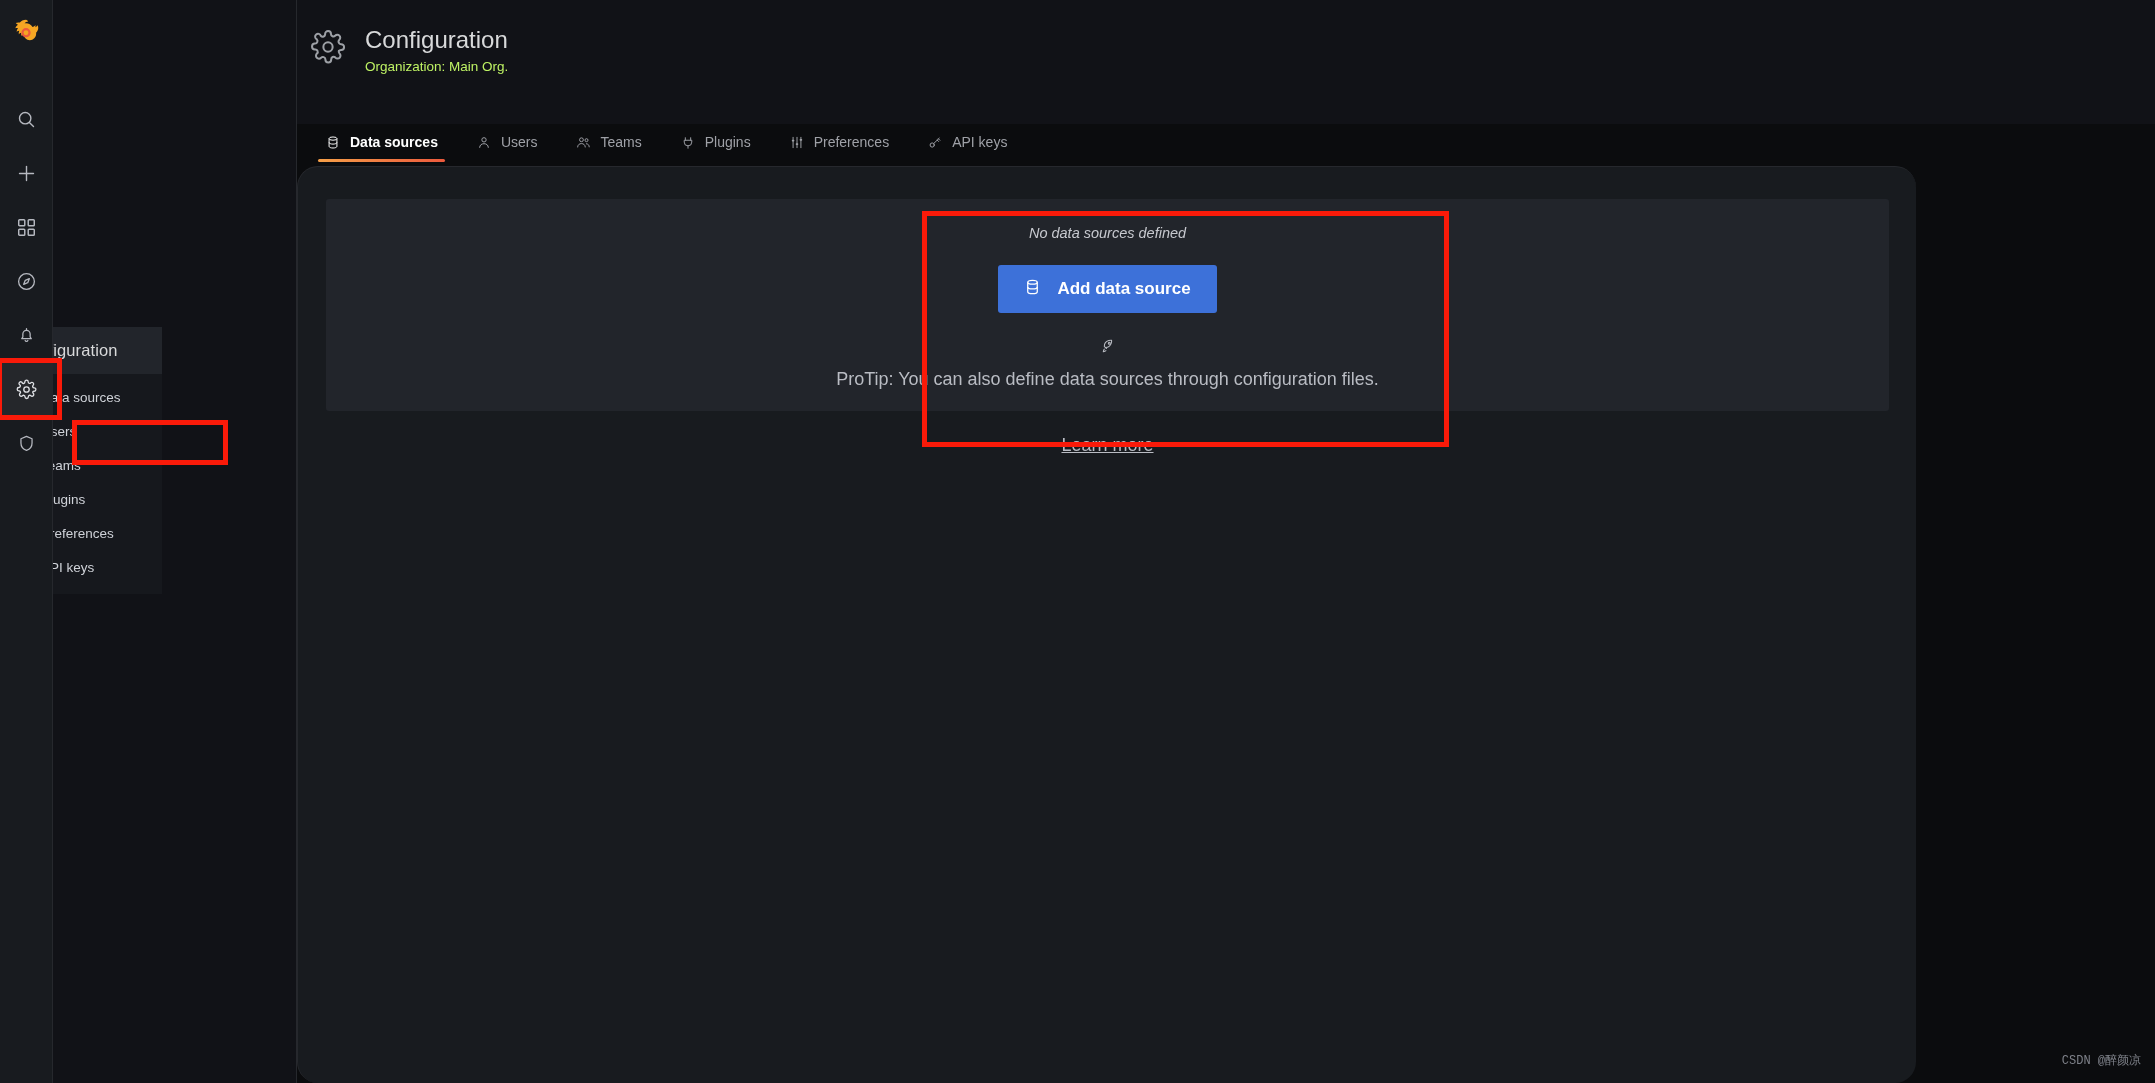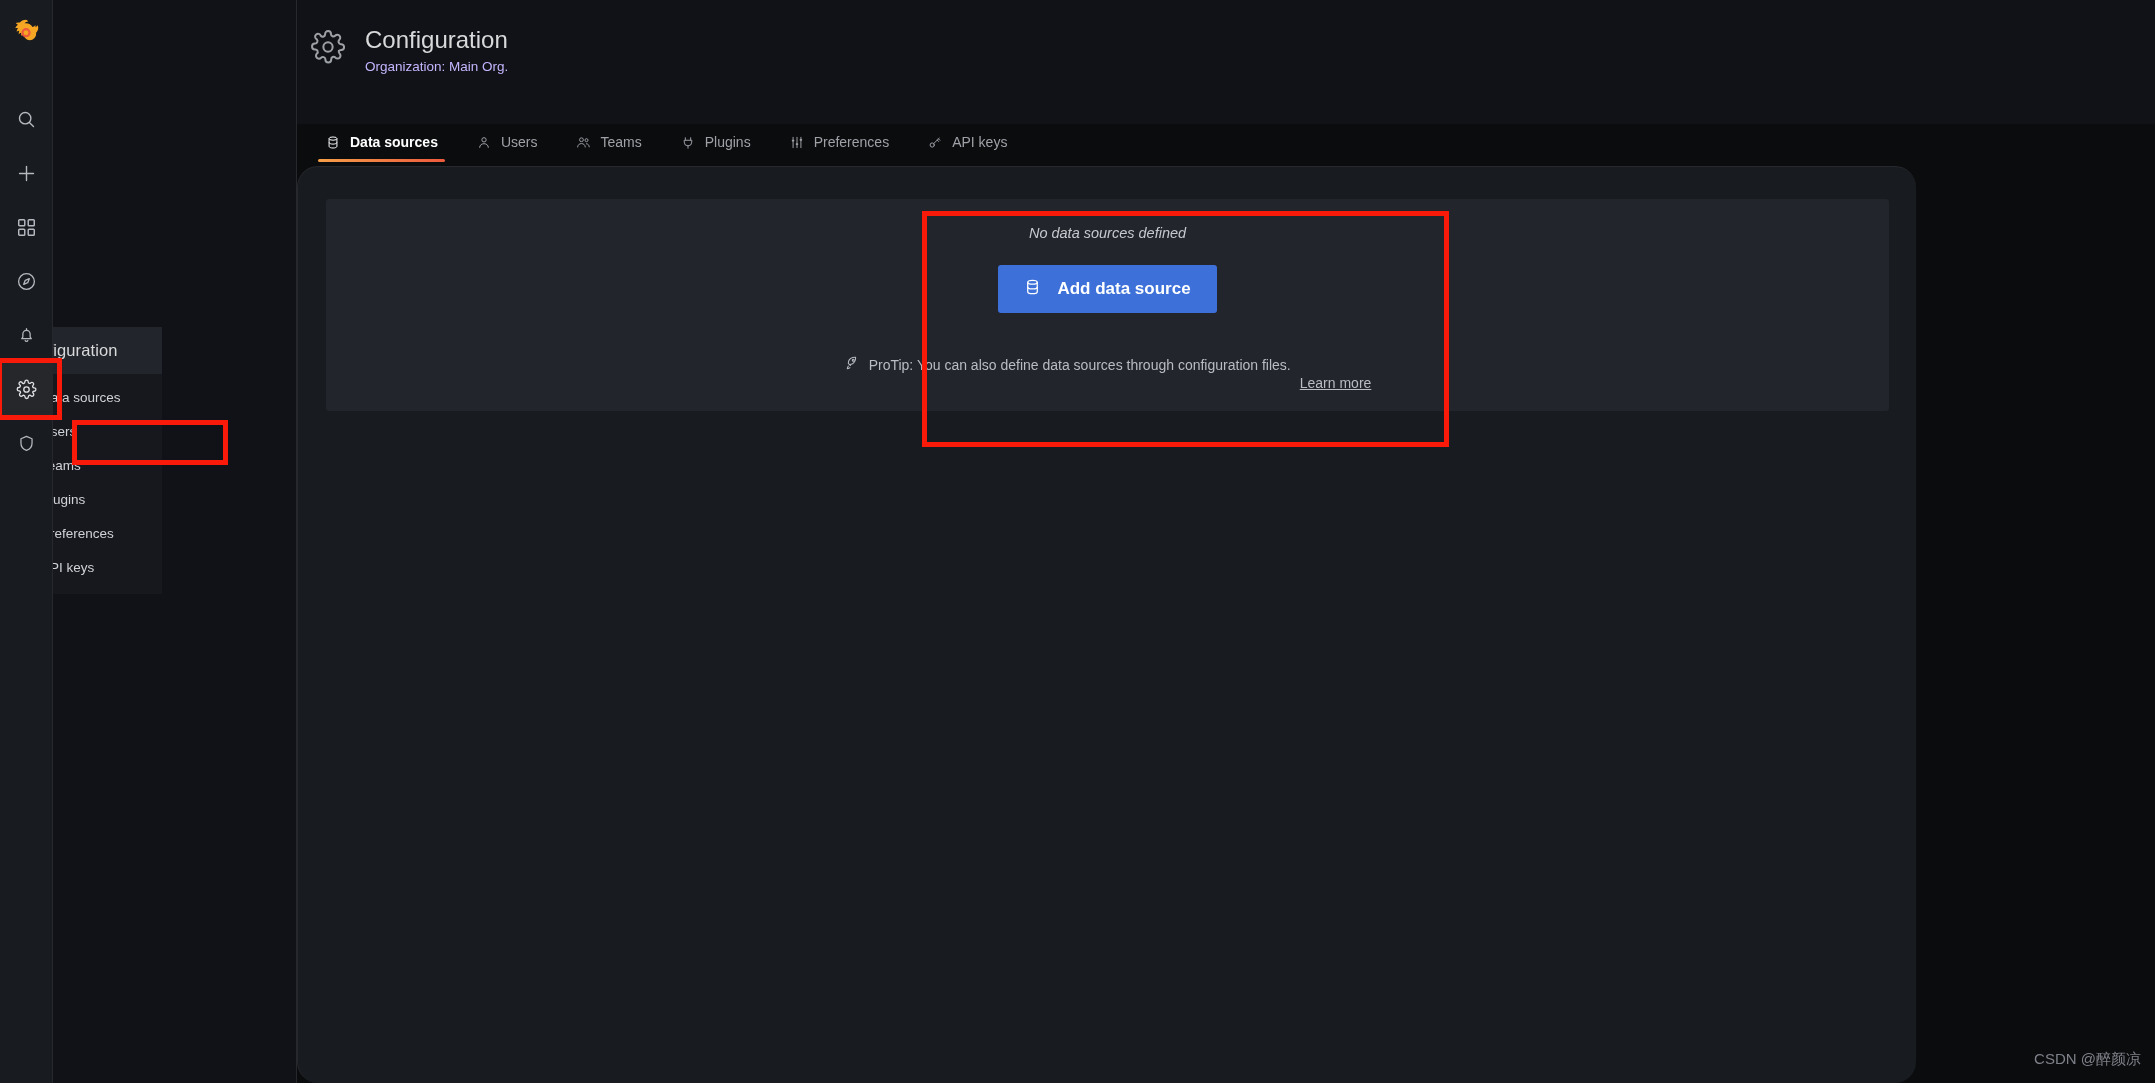--- a/index.html
+++ b/index.html
@@ -64,7 +64,7 @@
   .head-inner { display:flex; align-items:flex-start; gap:15px; padding:25px 0 0 9px; }
   .head-icon { width:44px; height:44px; display:flex; align-items:center; justify-content:center; }
   .head-title { font-size:24px; color:#d8d9da; font-weight:400; line-height:30px; }
-  .head-sub { font-size:13.5px; color:#c4b5fd; margin-top:4px; }
+  .head-sub { font-size:13.5px; color:#bef264; margin-top:4px; }
 
   
   .tabs {

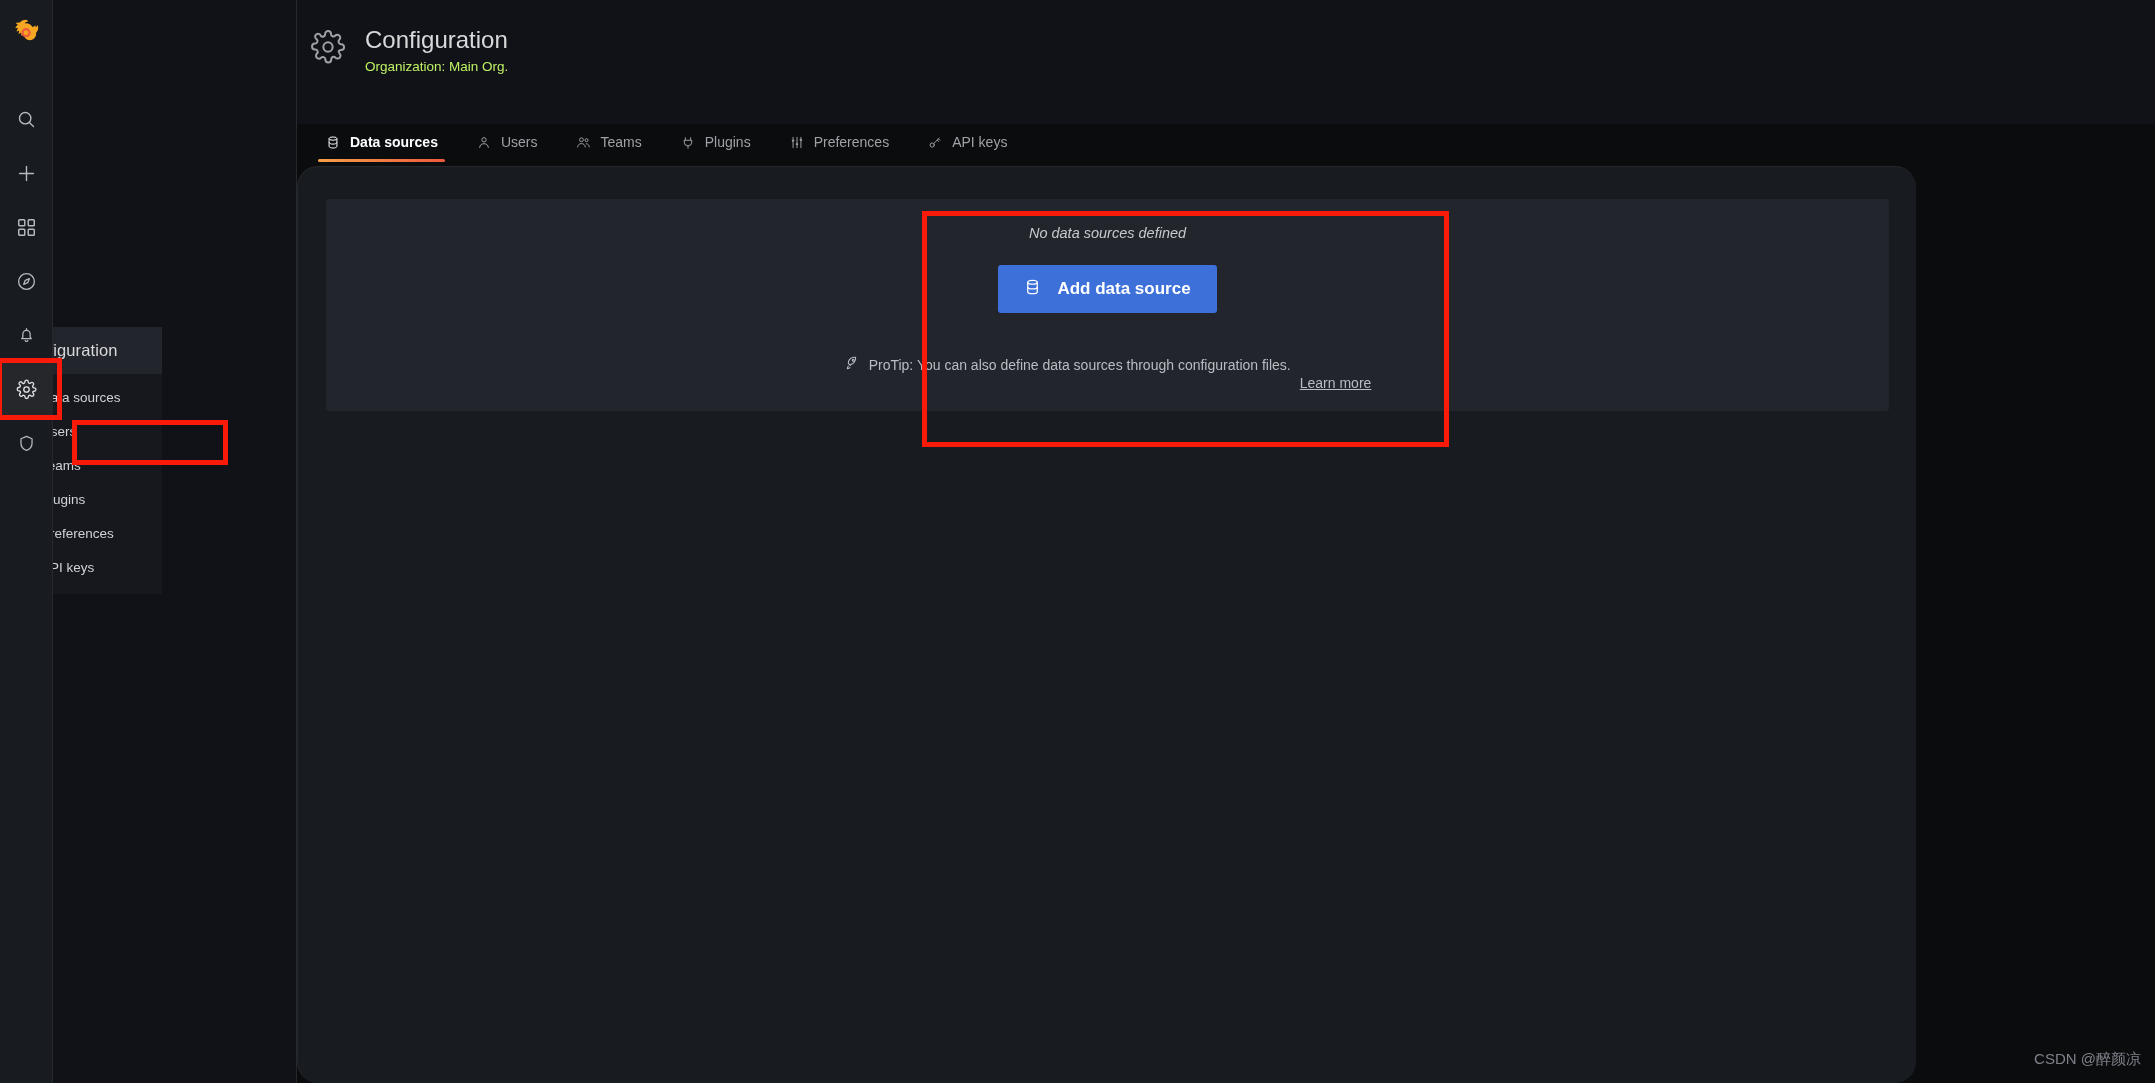--- a/index.html
+++ b/index.html
@@ -109,7 +109,7 @@
   .protip {
     margin-top:26px;
     display:flex; align-items:center; justify-content:center; gap:9px;
-    font-size:14px; color:#b9bcc3;
+    font-size:18px; color:#b9bcc3;flex-direction:column;
   }
   .protip a { color:#b9bcc3; text-decoration:underline; cursor:pointer;margin-top:36px; }
 

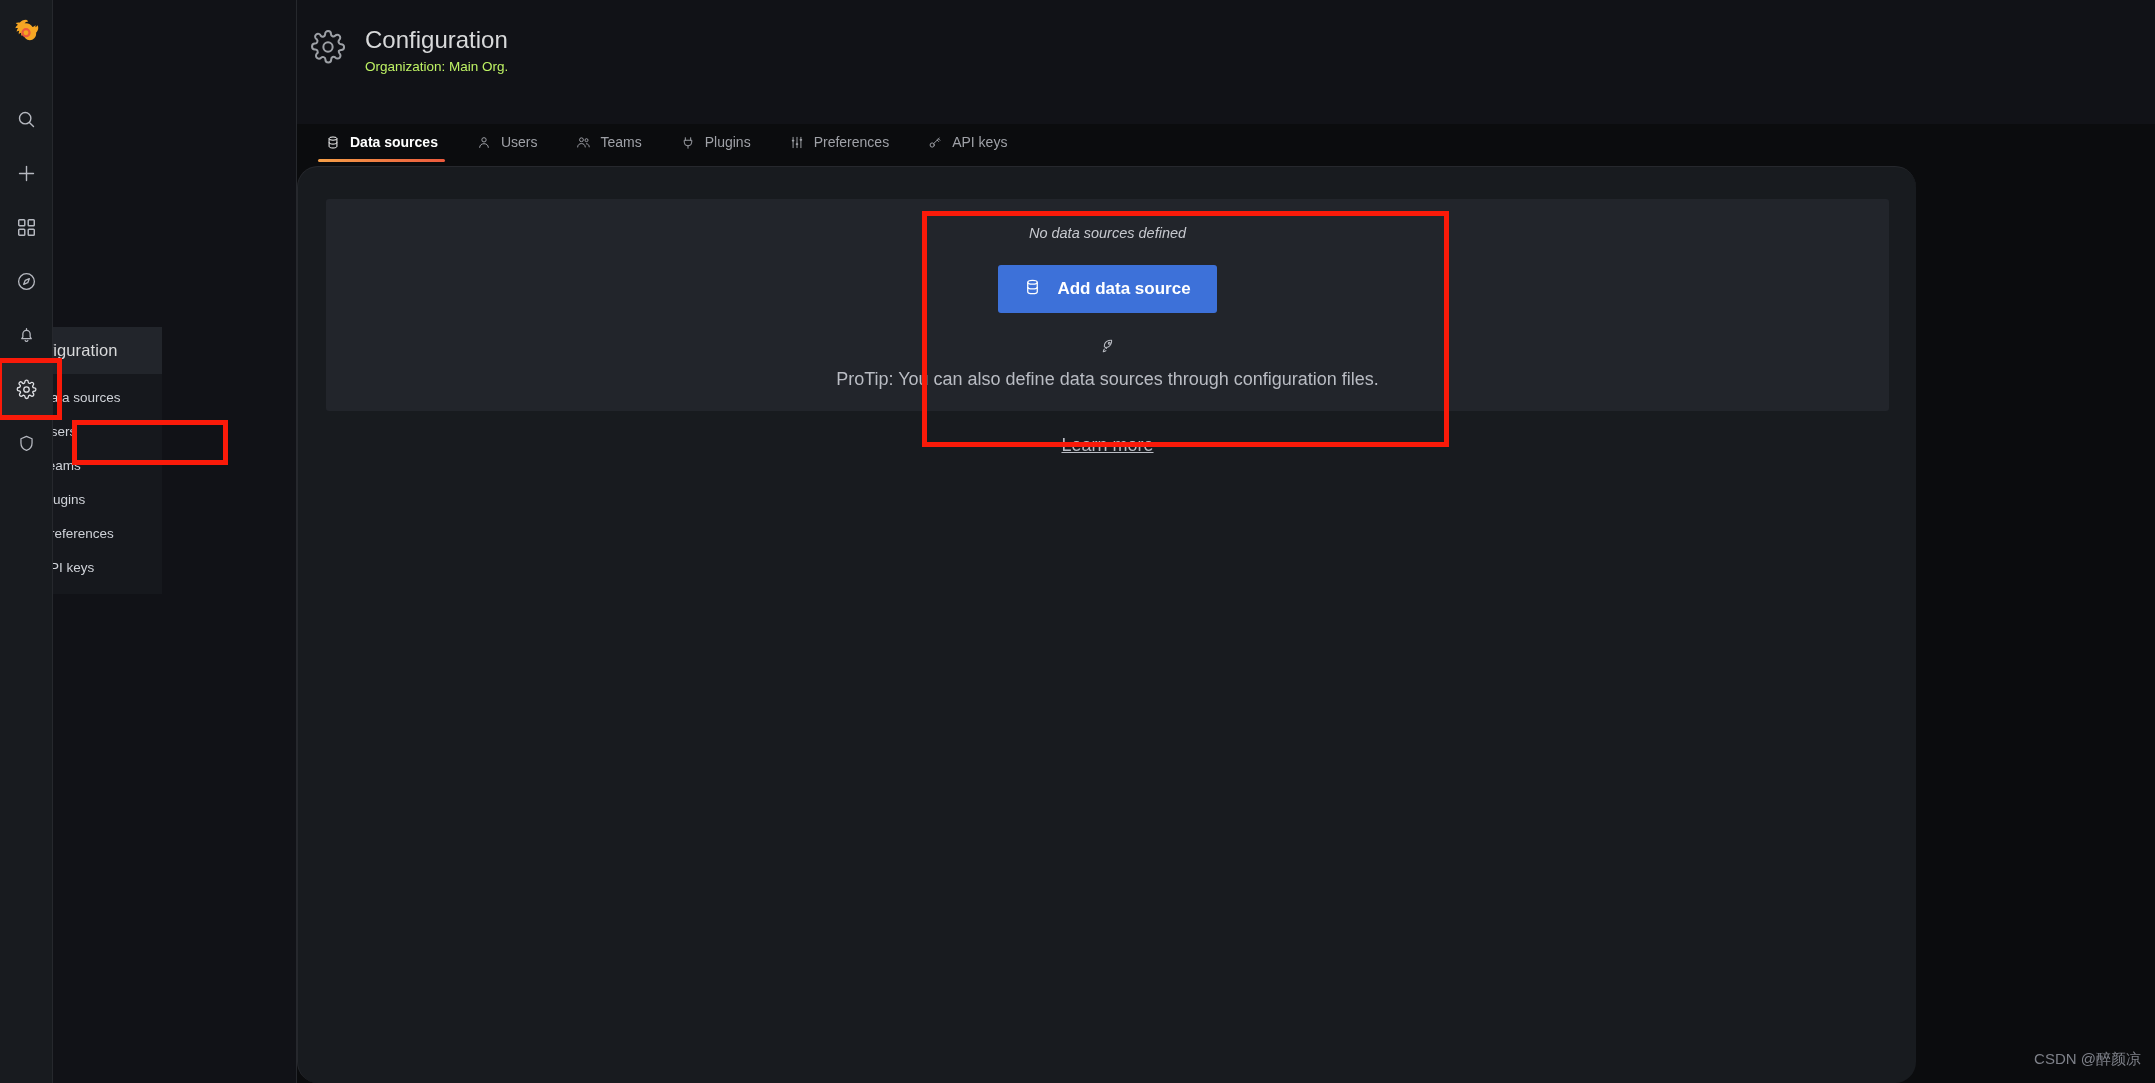--- a/index.html
+++ b/index.html
@@ -125,8 +125,8 @@
   
   .watermark {
     position:absolute; right:14px; bottom:14px;
-    font-size:15px; color:#7e8189;
-    font-family:Liberation Sans, sans-serif;
+    font-size:12px; color:#7e8189;
+    font-family:Liberation Mono, monospace;
     z-index:70;
   }
 </style>

